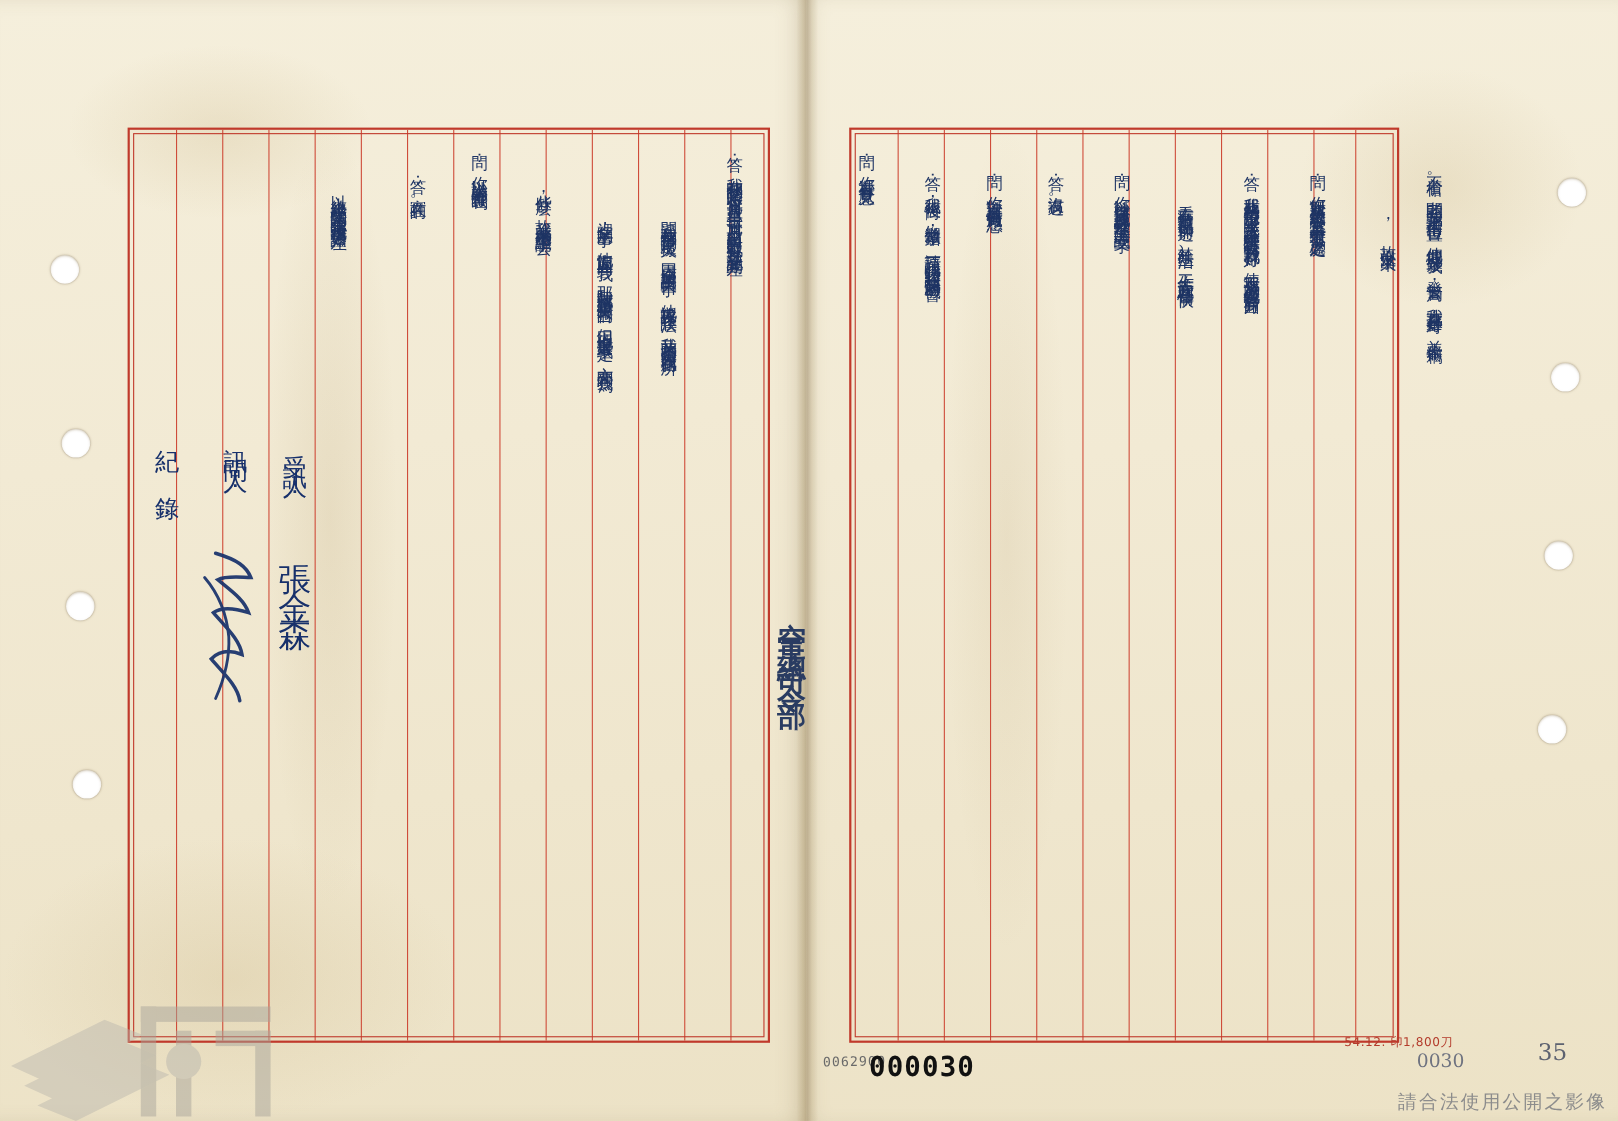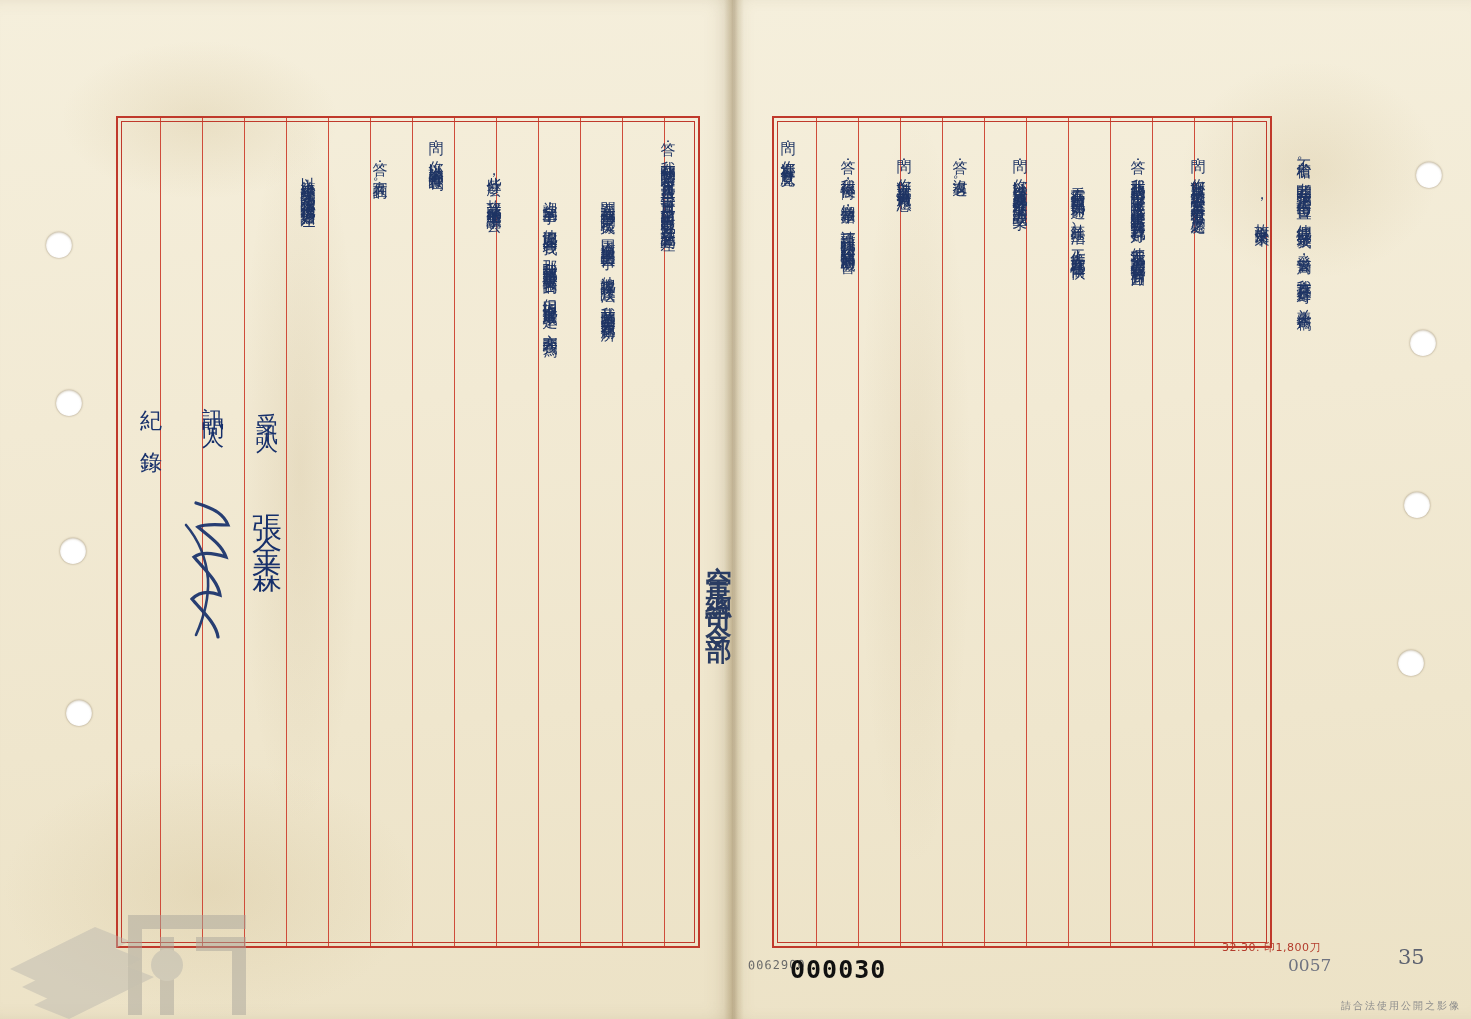--- a/index.html
+++ b/index.html
@@ -283,7 +283,7 @@
 
   <div class="docnum faint" style="left:748px;top:958px;">0062900</div>
   <div class="docnum big" style="left:790px;top:955px;">000030</div>
-  <div class="redprint" style="left:1222px;top:940px;">32.30. 印1,800刀</div>
+  <div class="redprint" style="left:1222px;top:940px;">54.12. 印1,800刀</div>
   <div class="pencil" style="left:1288px;top:955px;">0057</div>
   <div class="pencil num" style="left:1398px;top:945px;">35</div>
 

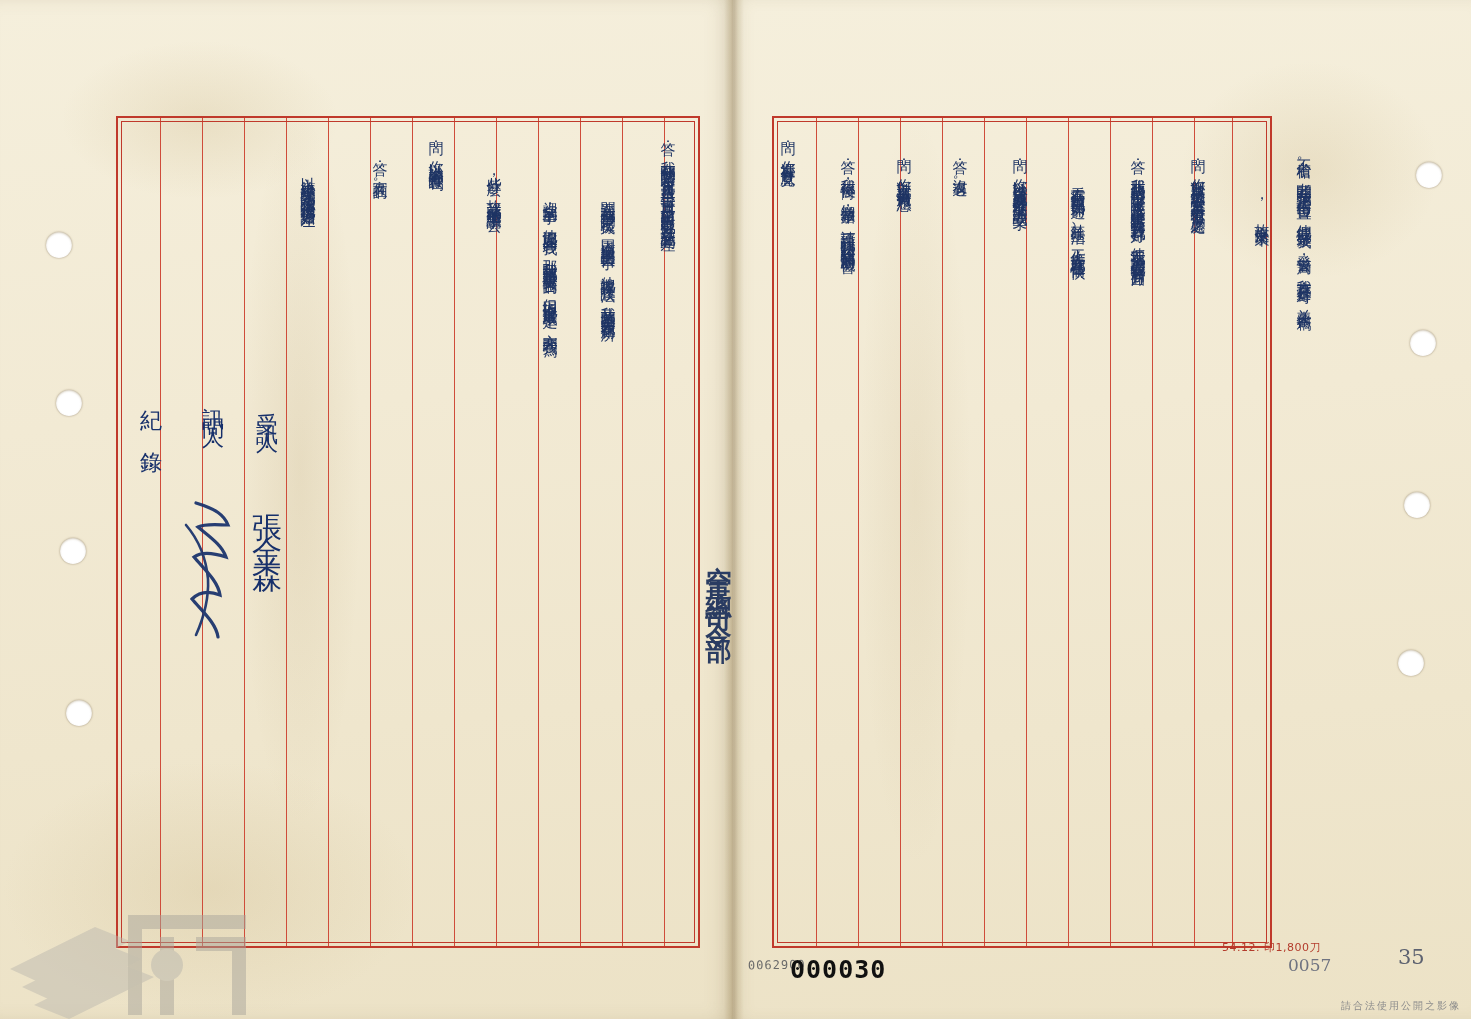--- a/index.html
+++ b/index.html
@@ -284,7 +284,7 @@
   <div class="docnum faint" style="left:748px;top:958px;">0062900</div>
   <div class="docnum big" style="left:790px;top:955px;">000030</div>
   <div class="redprint" style="left:1222px;top:940px;">54.12. 印1,800刀</div>
-  <div class="pencil" style="left:1288px;top:955px;">0057</div>
+  <div class="pencil" style="left:1288px;top:955px;">0030</div>
   <div class="pencil num" style="left:1398px;top:945px;">35</div>
 
   <svg class="watermark" viewBox="0 0 270 200">

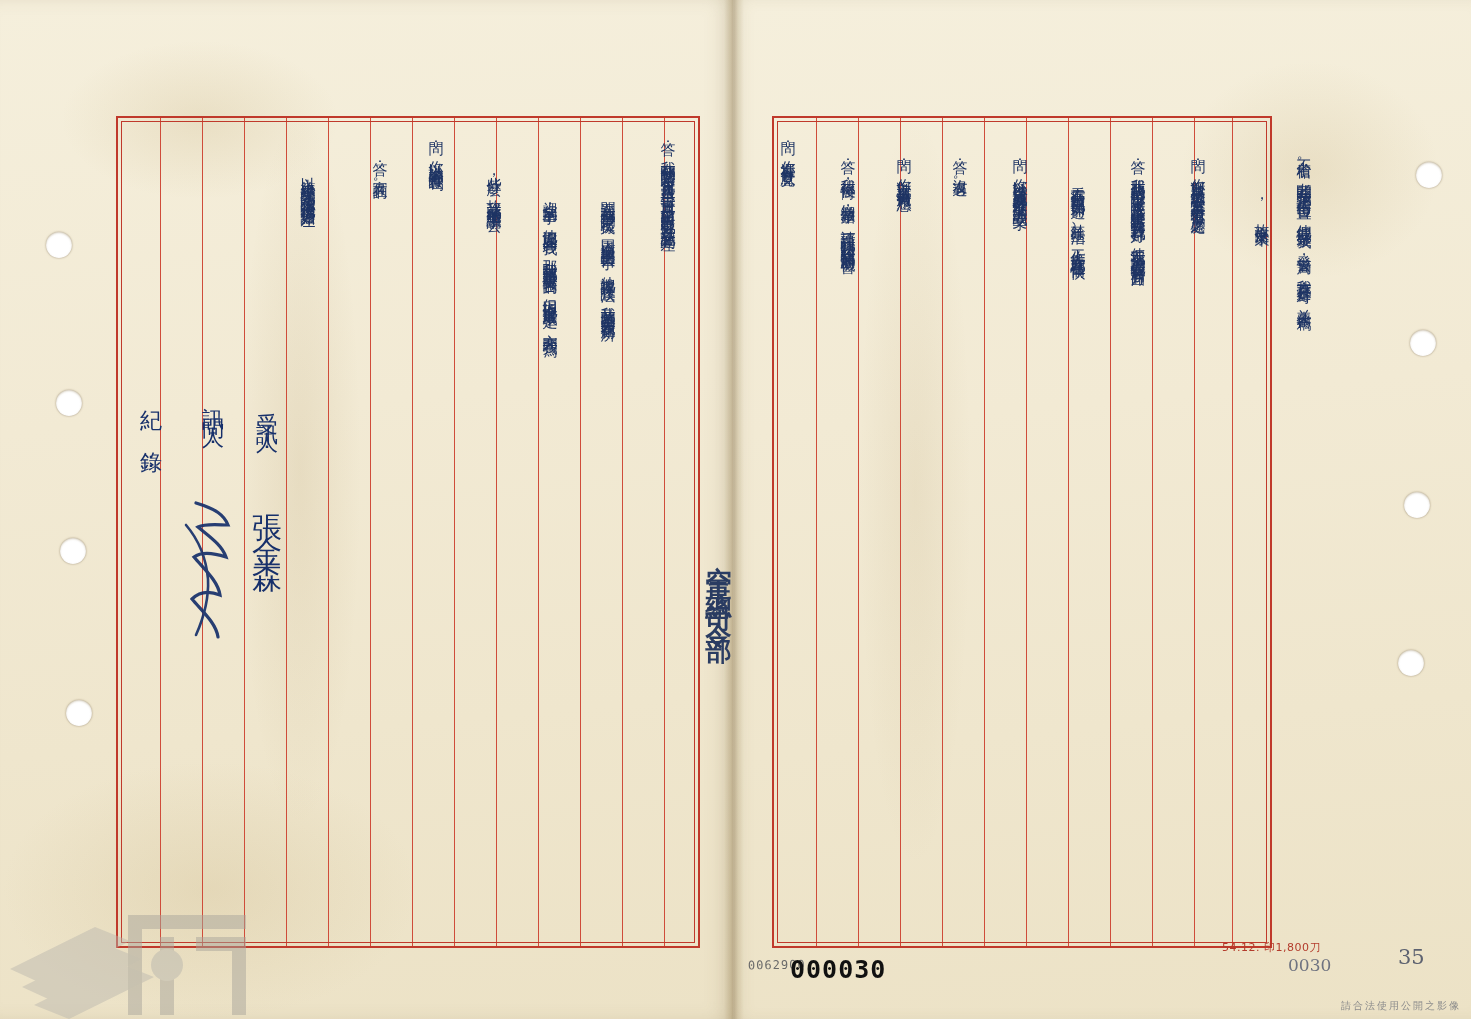--- a/index.html
+++ b/index.html
@@ -187,7 +187,7 @@
     right: 10px;
     bottom: 6px;
     font-family: Liberation Sans, sans-serif;
-    font-size: 10px;
+    font-size: 17px;
     color: #8c8c8c;
     letter-spacing: 2px;
   }

